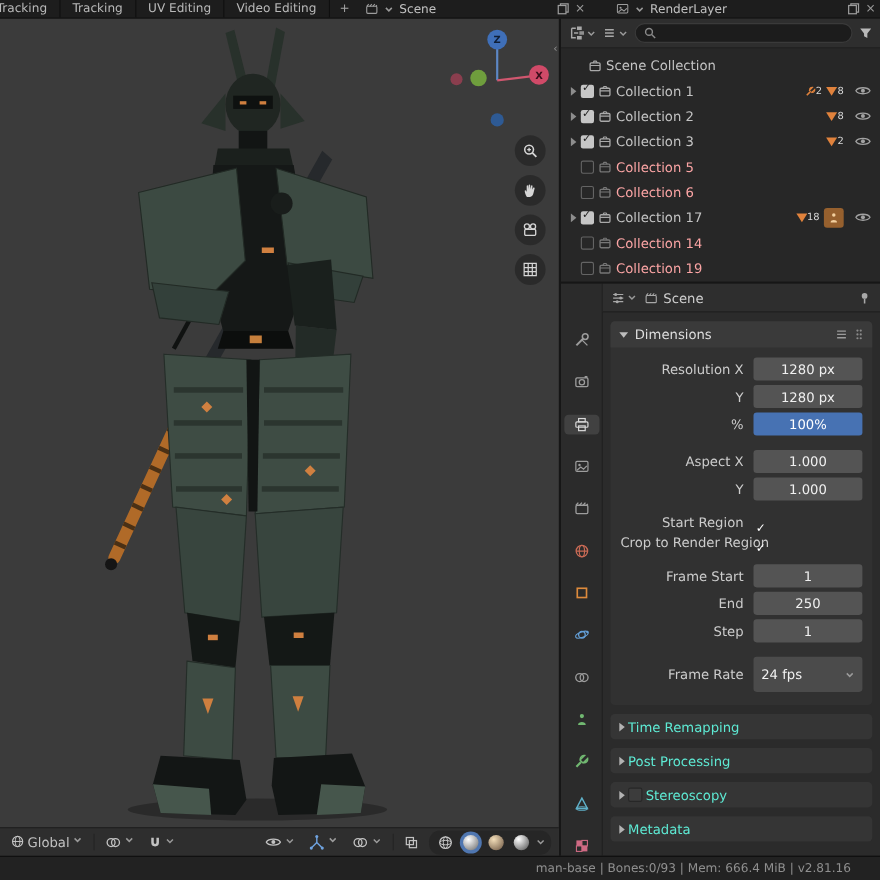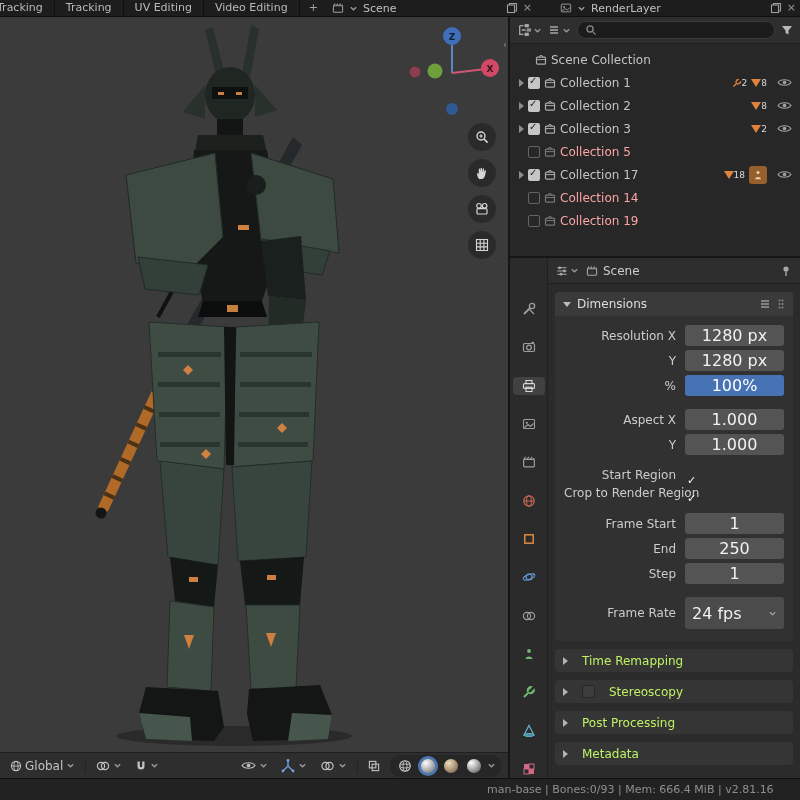--- a/index.html
+++ b/index.html
@@ -611,6 +611,14 @@
             <span class="ol-label">Collection 5</span>
           </div>
 
+          <div class="ol-row dim">
+            <span class="tri-sp"></span>
+            <span class="cb off"></span>
+            <svg class="i12 olicon" style="color:#777">
+                <use href="#i-box"></use>
+              </svg>
+            <span class="ol-label">Collection 6</span>
+          </div>
 
           <div class="ol-row">
             <span class="tri-r"></span>

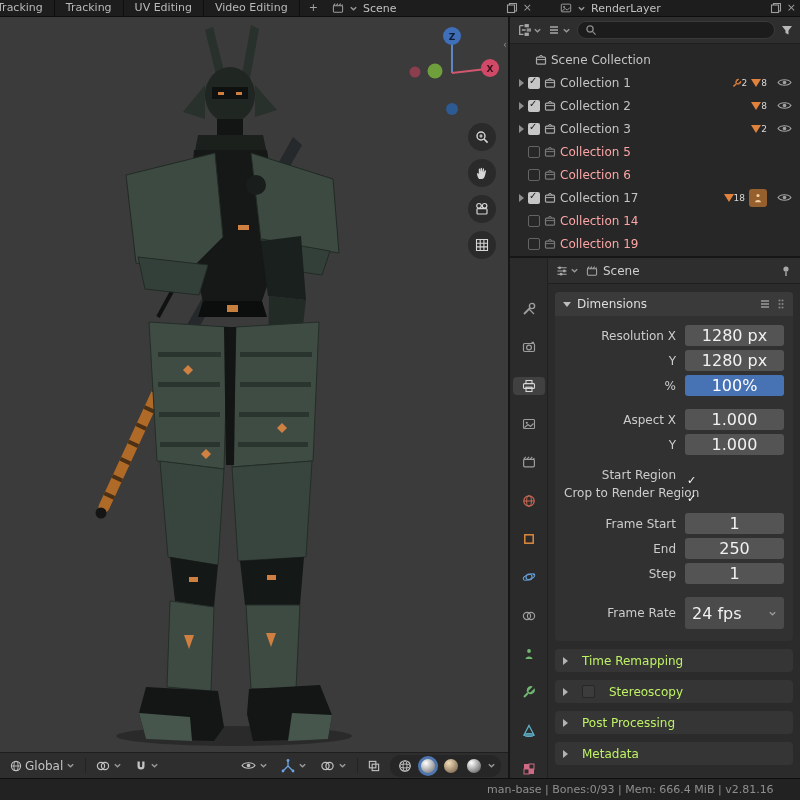--- a/index.html
+++ b/index.html
@@ -101,7 +101,7 @@
   .frow{display:grid;grid-template-columns:112px 1fr;align-items:center;gap:9px;margin-bottom:4px}
   .flabel{text-align:right;color:#cccccc;white-space:nowrap}
   .fval{height:21px;background:#545454;border-radius:3px;display:flex;align-items:center;
-    justify-content:center;color:#f1f1f1;font-size:16px}
+    justify-content:center;color:#f1f1f1;font-size:12px}
   .fval.slider{background:#4772b3;color:#ffffff}
   .fval.dropdown{justify-content:space-between;padding:16px 7px;background:#4b4b4b}
   .pcheck{width:14px;height:14px;background:#4772b3;border-radius:2px;position:relative}

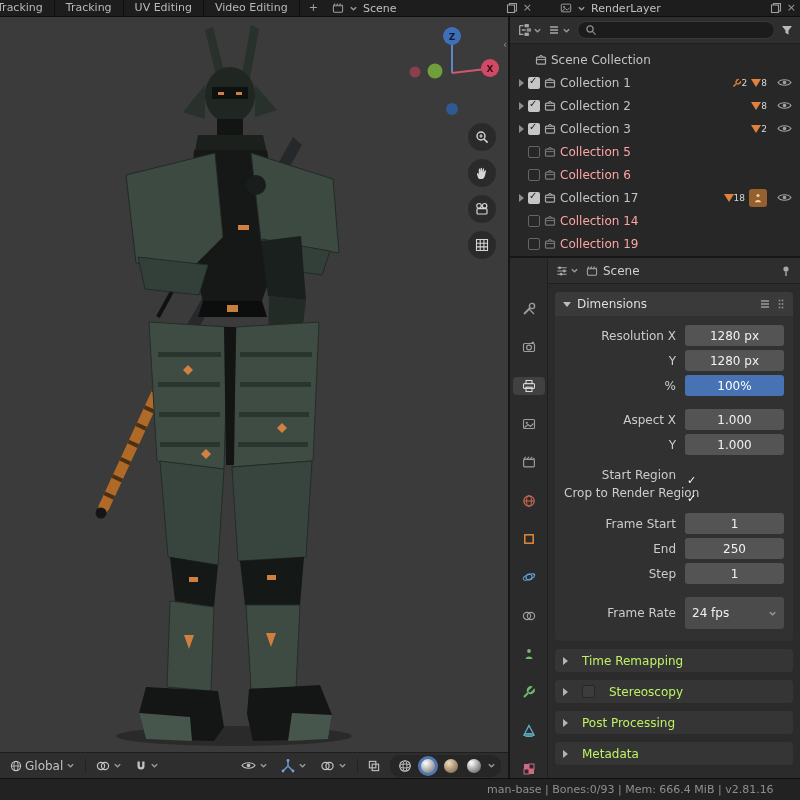--- a/index.html
+++ b/index.html
@@ -109,7 +109,7 @@
   .ucheck{width:13px;height:13px;background:#3c3c3c;border:1px solid #272727;border-radius:2px}
   .vgap{height:9px}
   .csection{height:23px;margin:8px 7px 0 7px;background:#353535;border-radius:4px;display:flex;
-    align-items:center;gap:14px;padding:0 8px;color:#bef264}
+    align-items:center;gap:3px;padding:0 8px;color:#5eead4}
   .csec-tri{width:0;height:0;border-left:5px solid #b3b3b3;border-top:4px solid transparent;border-bottom:4px solid transparent}
 
   

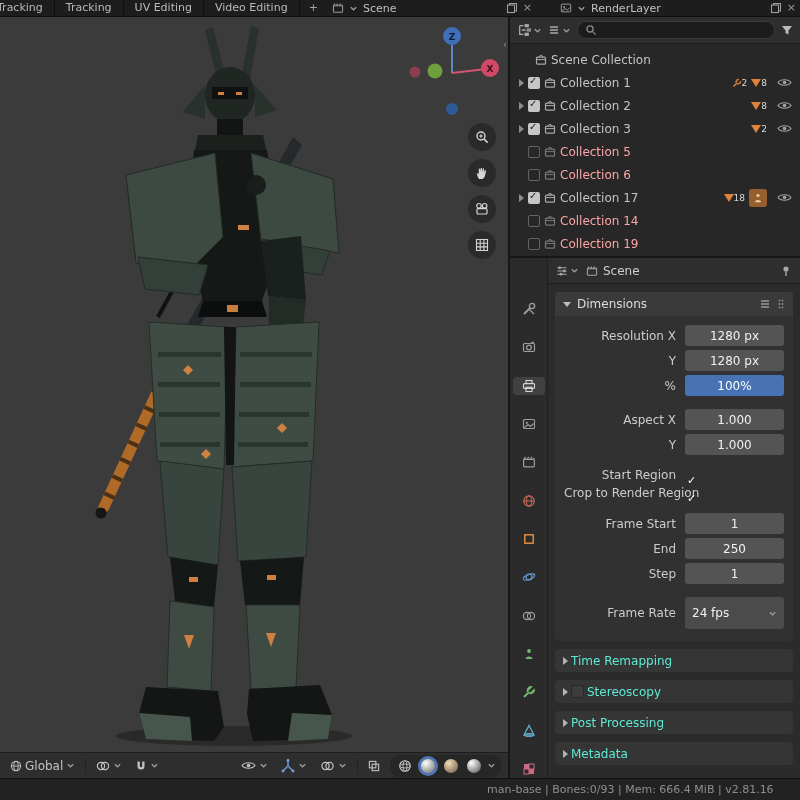--- a/index.html
+++ b/index.html
@@ -829,12 +829,12 @@
           </div>
           <div class="csection">
             <span class="csec-tri"></span>
+            <span>Post Processing</span>
+          </div>
+          <div class="csection">
+            <span class="csec-tri"></span>
             <span class="ucheck"></span>
             <span>Stereoscopy</span>
-          </div>
-          <div class="csection">
-            <span class="csec-tri"></span>
-            <span>Post Processing</span>
           </div>
           <div class="csection">
             <span class="csec-tri"></span>

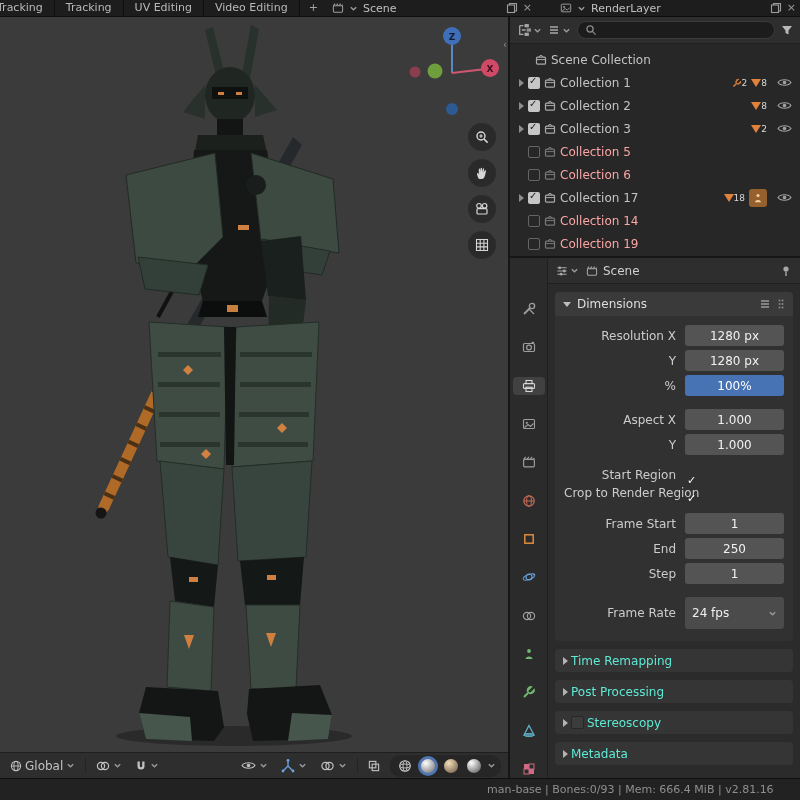--- a/index.html
+++ b/index.html
@@ -37,7 +37,7 @@
   
   #vp-toolbar{position:absolute;left:0;right:0;bottom:0;height:26px;background:#2e2e2e;
     border-top:1px solid #1e1e1e;display:flex;align-items:center;padding:0 7px;gap:7px;color:#c2c2c2}
-  .tbtn{display:flex;align-items:center;gap:3px;padding:2px 3px;border-radius:3px}
+  .tbtn{display:flex;gap:3px;padding:2px 3px;border-radius:3px}
   .chvc{color:#9a9a9a}
   .vsep{width:1px;height:15px;background:#232323}
   .spacer{flex:1}

